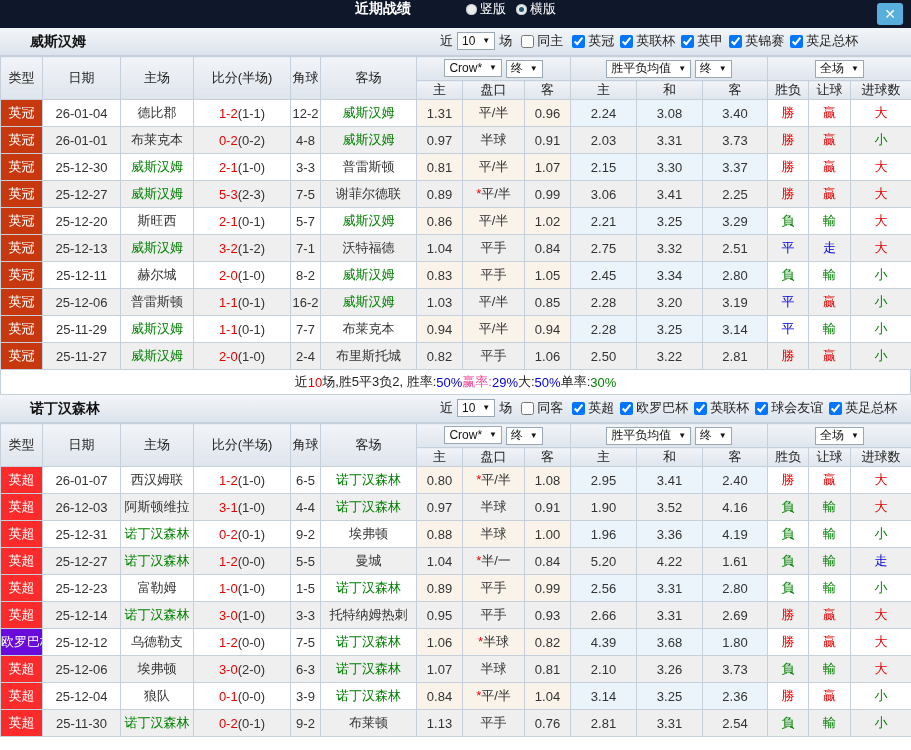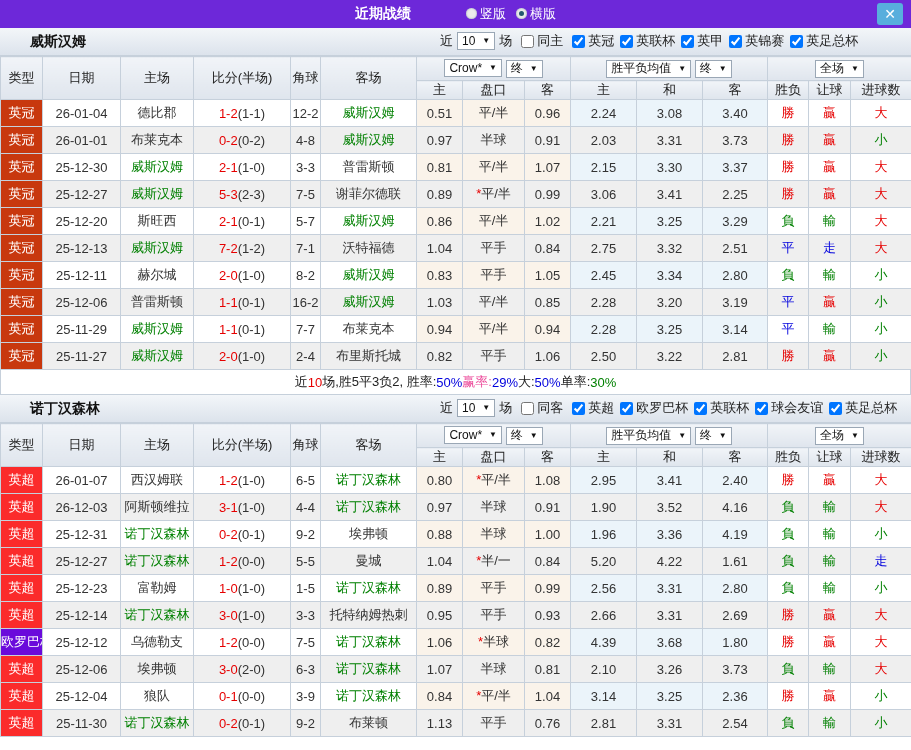--- a/index.html
+++ b/index.html
@@ -12,8 +12,8 @@
 
   
   .titlebar {
-    height:28px; background:#6d28d9; position:relative;
-    display:flex; align-items:center; justify-content:center; color:#fff;gap:45px;
+    height:28px; background:#0f172a; position:relative;
+    display:flex; justify-content:center; color:#fff;gap:45px;
   }
   .title { font-weight:bold; font-size:14px; }
   .mode-label { display:inline-flex; align-items:center; gap:3px; font-size:13px; margin-left:10px; cursor:pointer; }

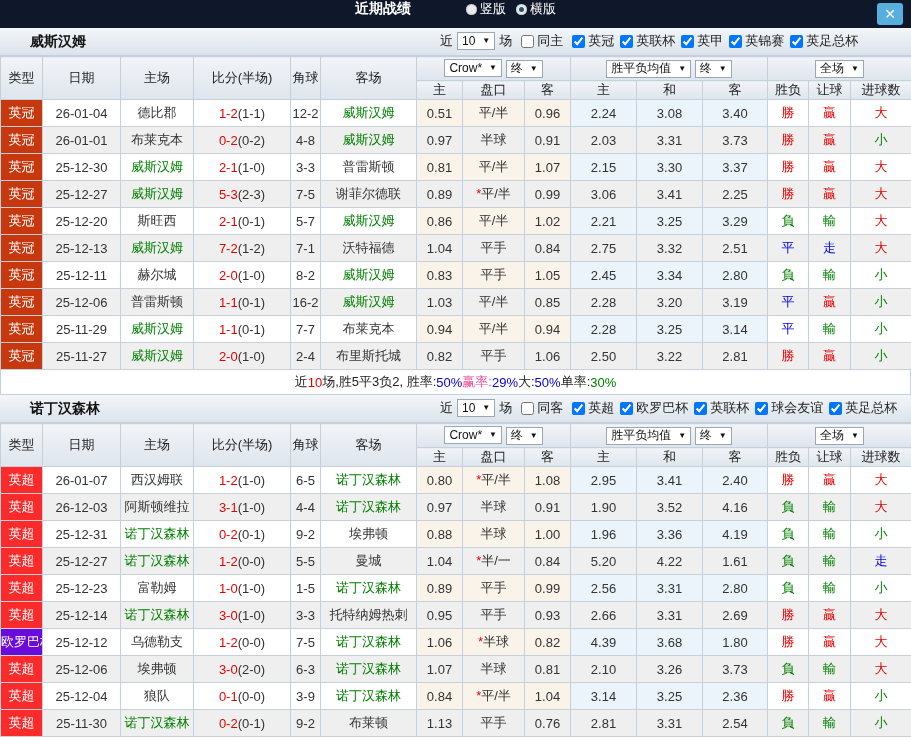--- a/index.html
+++ b/index.html
@@ -195,7 +195,7 @@
             <td><span class="score-main">1-2</span><span class="score-half">(1-1)</span></td>
             <td>12-2</td>
             <td class="team-green">威斯汉姆</td>
-            <td class="odds">0.51</td>
+            <td class="odds">1.31</td>
             <td class="odds">平/半</td>
             <td class="odds">0.96</td>
             <td class="avg">2.24</td>

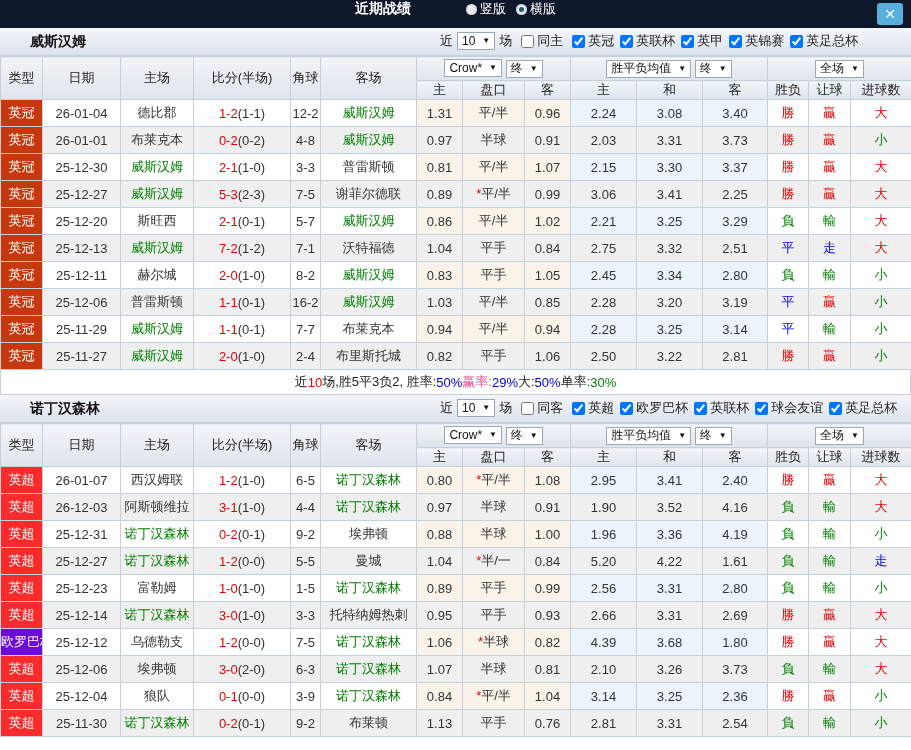--- a/index.html
+++ b/index.html
@@ -277,7 +277,7 @@
             <td class="type" style="background: rgb(200, 56, 14);">英冠</td>
             <td>25-12-13</td>
             <td class="team-green">威斯汉姆</td>
-            <td><span class="score-main">7-2</span><span class="score-half">(1-2)</span></td>
+            <td><span class="score-main">3-2</span><span class="score-half">(1-2)</span></td>
             <td>7-1</td>
             <td>沃特福德</td>
             <td class="odds">1.04</td>

